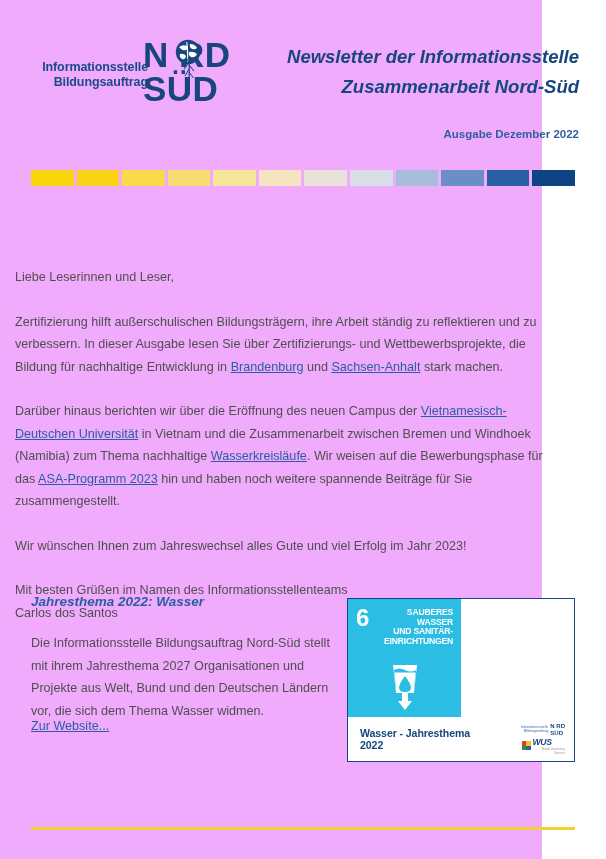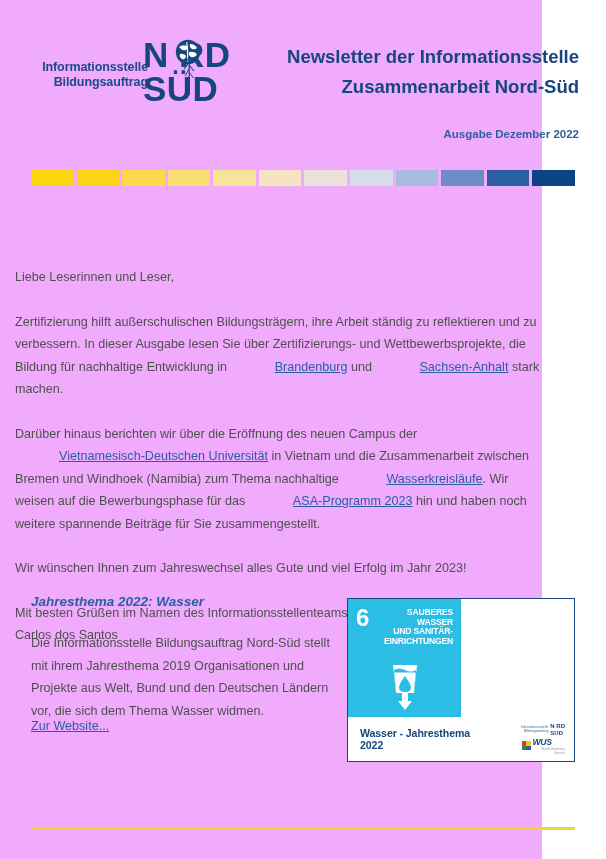--- a/index.html
+++ b/index.html
@@ -91,6 +91,7 @@
     width: 330px;
     text-align: right;
     font-size: 18.5px;
+    font-style: italic;
     font-weight: bold;
     line-height: 30px;
     color: #17457e;

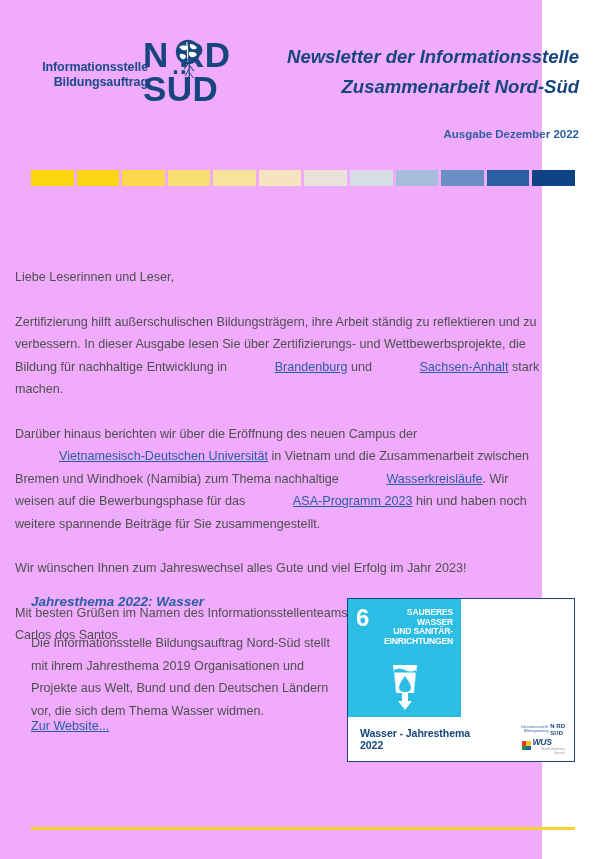--- a/index.html
+++ b/index.html
@@ -151,7 +151,6 @@
   a.inline-link {
     color: #2a5ea3;
     text-decoration: underline;
-    margin-left: 44px;
   }
 
   

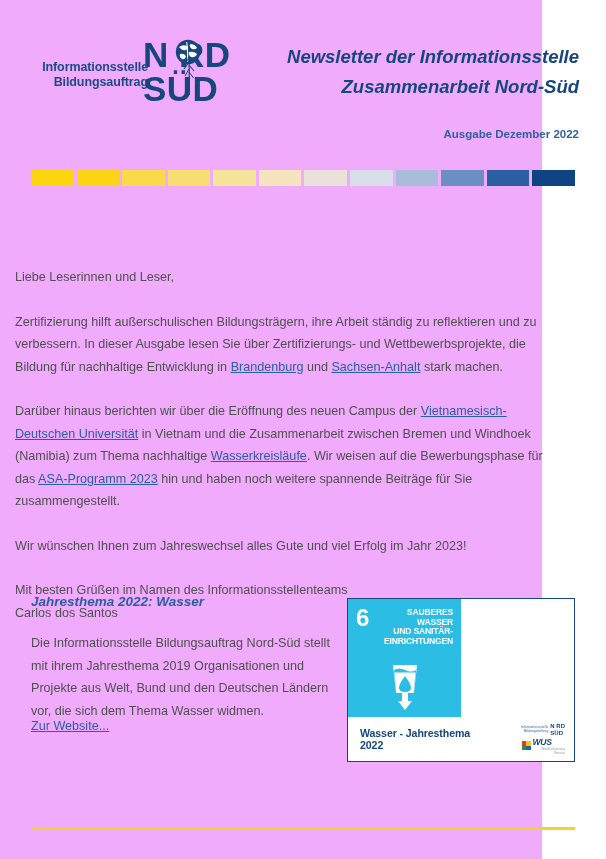--- a/index.html
+++ b/index.html
@@ -392,7 +392,7 @@
   </div>
 
   <div class="jt-title">Jahresthema 2022: Wasser</div>
-  <div class="jt-text">Die Informationsstelle Bildungsauftrag Nord-Süd stellt mit ihrem Jahresthema 2019 Organisationen und Projekte aus Welt, Bund und den Deutschen Ländern vor, die sich dem Thema Wasser widmen.</div>
+  <div class="jt-text">Die Informationsstelle Bildungsauftrag Nord-Süd stellt mit ihrem Jahresthema 2027 Organisationen und Projekte aus Welt, Bund und den Deutschen Ländern vor, die sich dem Thema Wasser widmen.</div>
   <a href="#" class="jt-link">Zur Website...</a>
 
   <div class="sdg-card">

